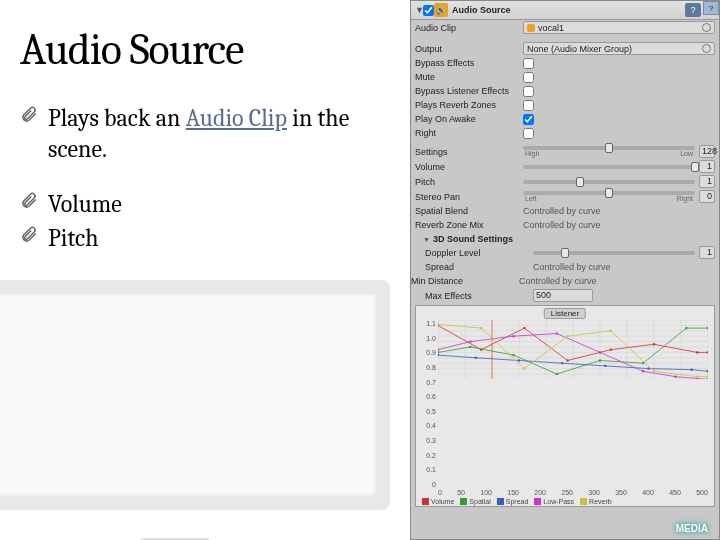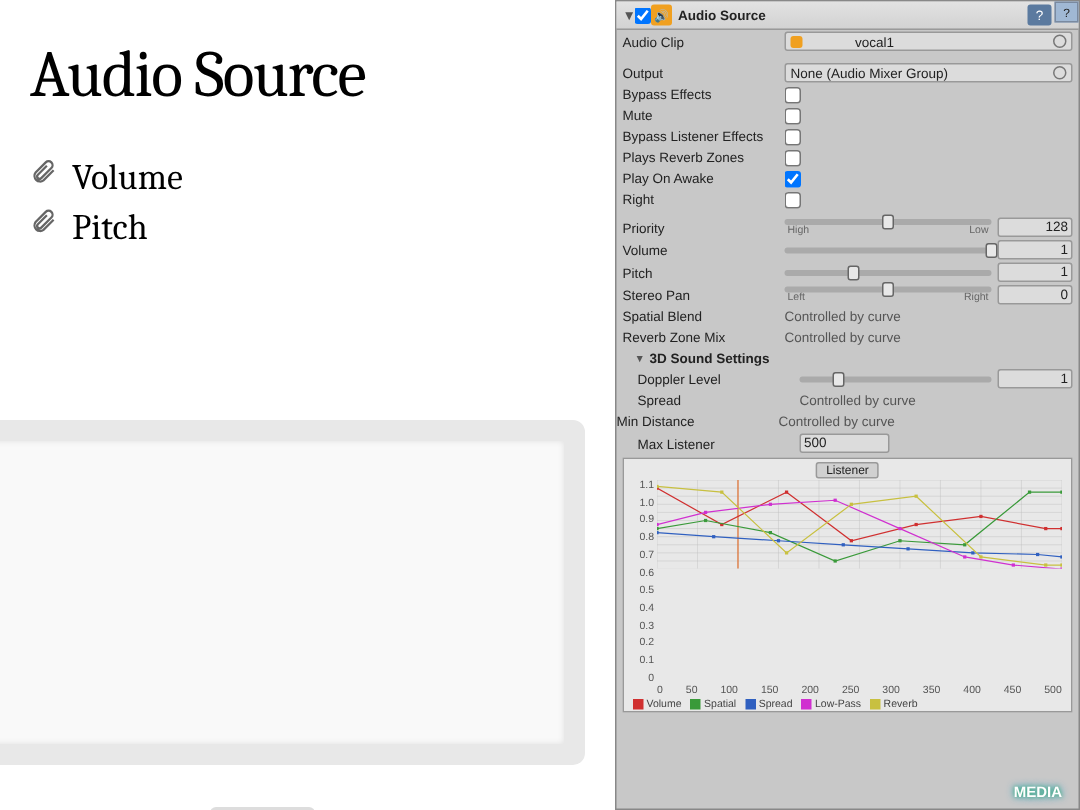--- a/index.html
+++ b/index.html
@@ -34,7 +34,7 @@
 .row { display: flex; align-items: center; padding: 1px 4px; min-height: 14px; }
 .row .lbl { flex: 0 0 108px; }
 .row .val { flex: 1; display: flex; align-items: center; gap: 3px; }
-.row .obj { flex: 1; background: #dcdcdc; border: 1px solid #999; border-radius: 2px; padding: 0 3px; display: flex; align-items: center; height: 13px; gap: 32px; }
+.row .obj { flex: 1; background: #dcdcdc; border: 1px solid #999; border-radius: 2px; padding: 0 3px; display: flex; align-items: center; height: 13px; }
 .row .obj .dot { width: 9px; height: 9px; border: 1px solid #777; border-radius: 50%; margin-left: auto; }
 .row .num { width: 50px; background: #dcdcdc; border: 1px solid #999; border-radius: 2px; text-align: right; padding: 0 2px; height: 13px; line-height: 11px; }
 input[type=checkbox].uchk { width: 11px; height: 11px; }

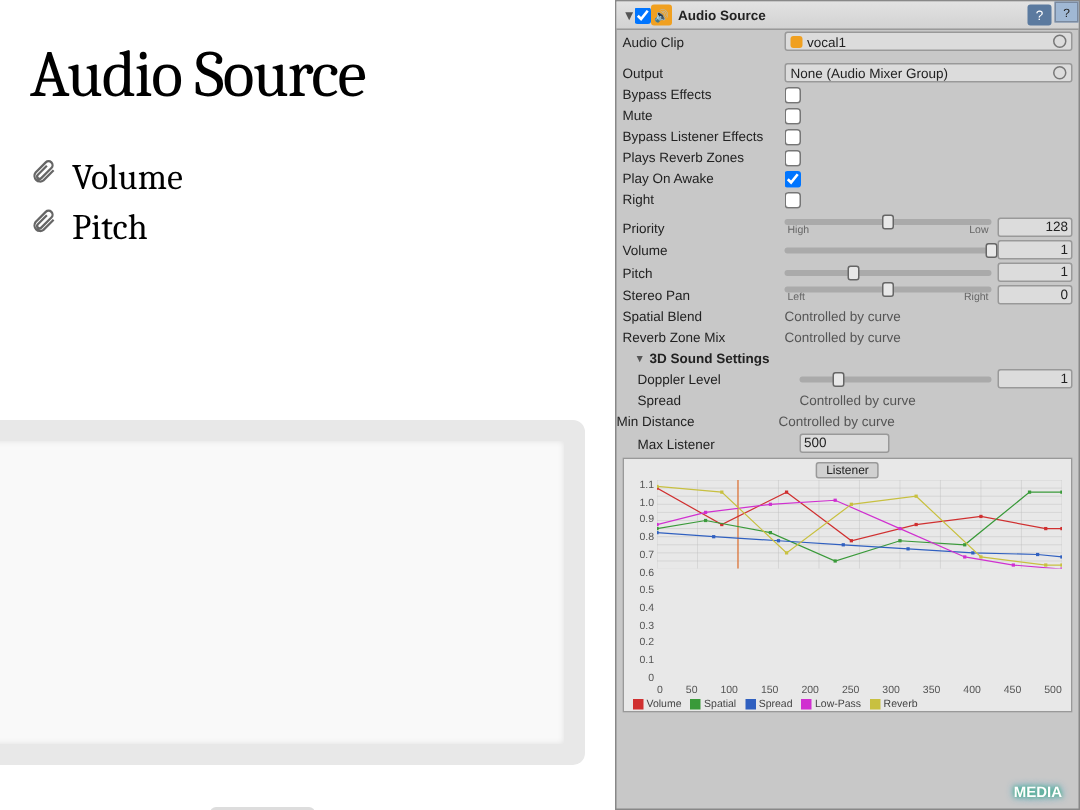--- a/index.html
+++ b/index.html
@@ -67,6 +67,12 @@
   <div class="left">
     <div class="title">Audio Source</div>
     <div class="bullets">
+      <div class="bullet">
+        <span class="clip-icon"><svg viewBox="0 0 24 24" fill="none" stroke="currentColor" stroke-width="2">
+              <path d="M21 10l-9 9a5 5 0 0 1-7-7l9-9a3.5 3.5 0 0 1 5 5l-9 9a2 2 0 0 1-3-3l8-8"></path>
+            </svg></span>
+        <span class="bullet-text"><span>Plays back an </span><a href="#">Audio Clip</a><span> in the scene.</span></span>
+      </div>
       <div class="group">
         <div class="bullet">
           <span class="clip-icon"><svg viewBox="0 0 24 24" fill="none" stroke="currentColor" stroke-width="2">

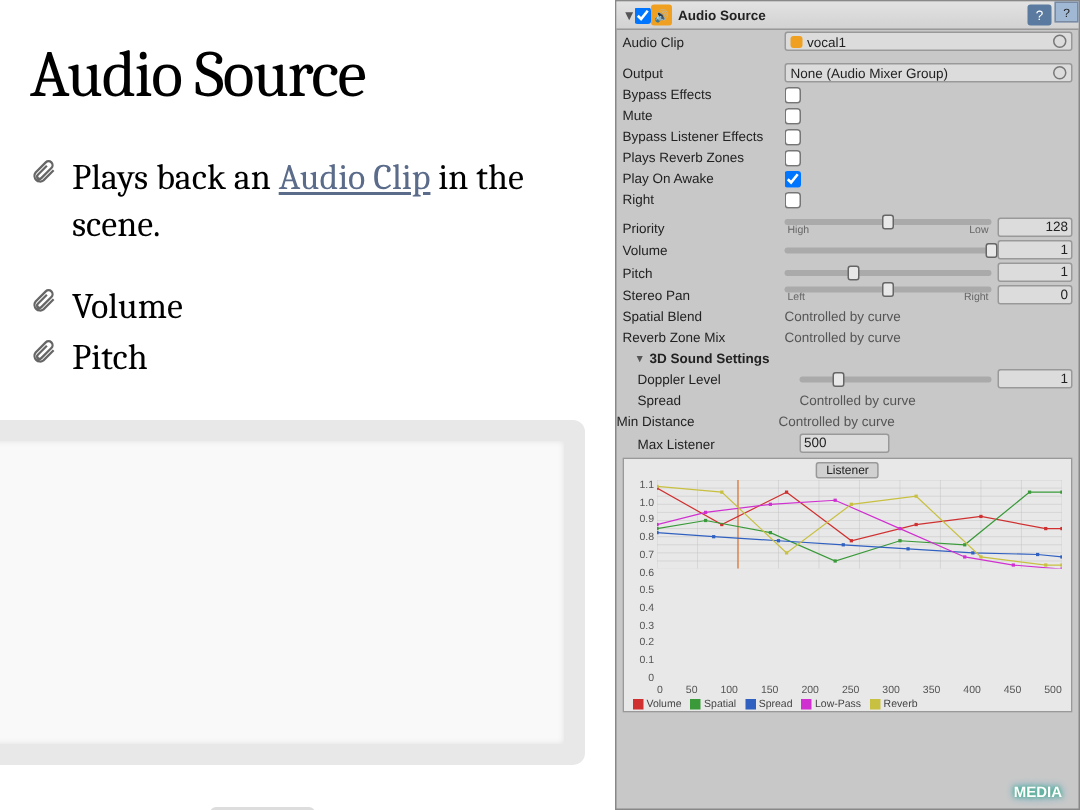--- a/index.html
+++ b/index.html
@@ -160,7 +160,7 @@
     <div style="height:4px"></div>
 
     <div class="row">
-        <span class="lbl">Priority</span>
+        <span class="lbl">Settings</span>
       <div class="sld-wrap">
           <div style="flex:1">
             <div class="sld">

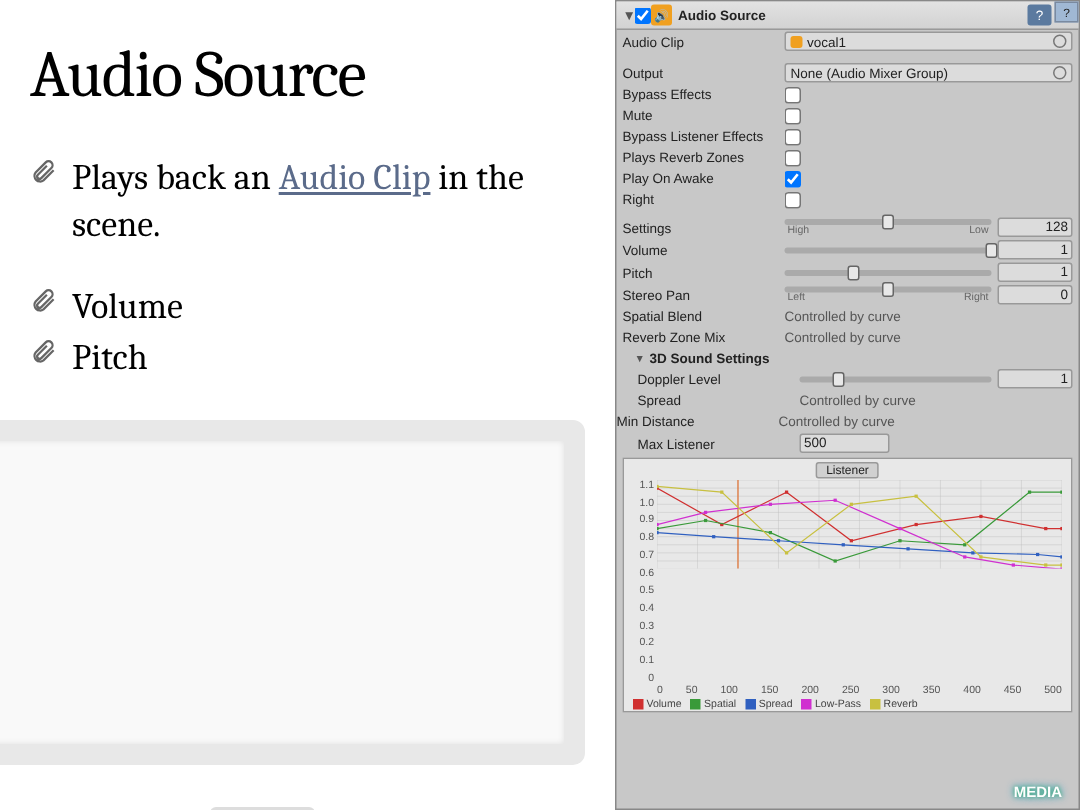--- a/index.html
+++ b/index.html
@@ -36,7 +36,7 @@
 .row .val { flex: 1; display: flex; align-items: center; gap: 3px; }
 .row .obj { flex: 1; background: #dcdcdc; border: 1px solid #999; border-radius: 2px; padding: 0 3px; display: flex; align-items: center; height: 13px; }
 .row .obj .dot { width: 9px; height: 9px; border: 1px solid #777; border-radius: 50%; margin-left: auto; }
-.row .num { width: 50px; background: #dcdcdc; border: 1px solid #999; border-radius: 2px; text-align: right; padding: 0 2px; height: 13px; line-height: 11px; }
+.row .num { width: 16px; background: #dcdcdc; border: 1px solid #999; border-radius: 2px; text-align: right; padding: 0 2px; height: 13px; line-height: 11px; }
 input[type=checkbox].uchk { width: 11px; height: 11px; }
 .sld-wrap { flex:1; display:flex; align-items:center; gap:4px; }
 .sld { flex: 1; height: 4px; background: #aaa; border-radius: 2px; position: relative; }

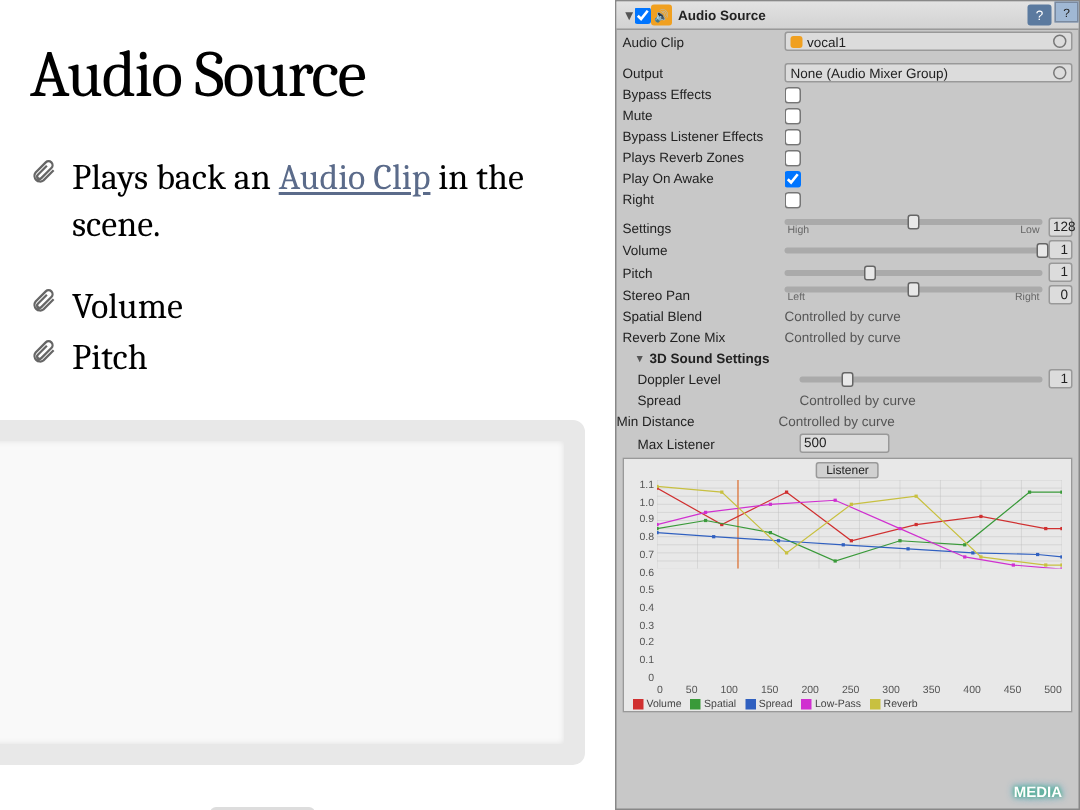--- a/index.html
+++ b/index.html
@@ -235,7 +235,7 @@
         <span class="curve">Controlled by curve</span>
       </div>
     <div class="row" style="padding-left:14px">
-        <span class="lbl">Max Listener</span>
+        <span class="lbl">Max Effects</span>
         <span class="num" style="width:60px;text-align:left">500</span>
       </div>
 

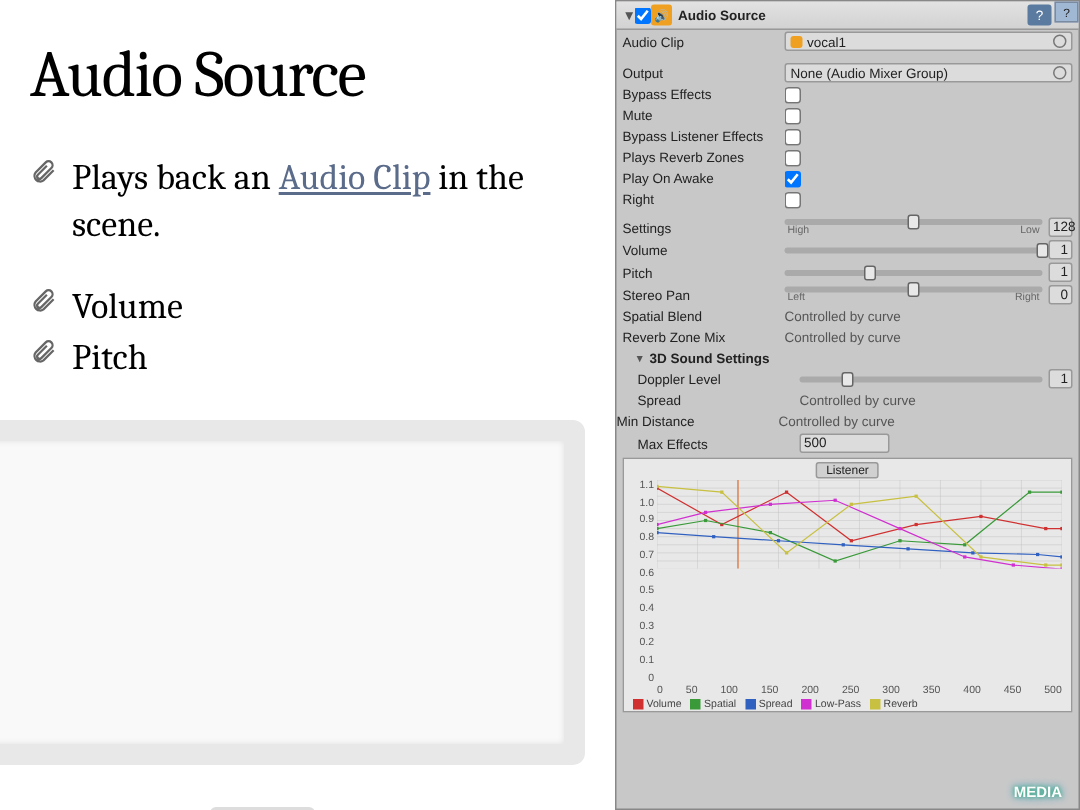--- a/index.html
+++ b/index.html
@@ -49,7 +49,7 @@
 .subhdr { font-weight: bold; padding: 2px 4px 1px 12px; display:flex; align-items:center; }
 .subhdr::before { content:"▼"; font-size:7px; margin-right:3px; color:#555; }
 
-.chart { margin: 2px 4px 4px 4px; background: #e8e8e8; border: 1px solid #999; position: relative; height: 170px; }
+.chart { margin: 2px 4px 4px 4px; background: #e8e8e8; border: 1px solid #999; position: relative; height: 202px; }
 .chart .lnr { position:absolute; top:2px; left:50%; transform:translateX(-50%); background:#d0d0d0; border:1px solid #999; border-radius:2px; padding:0 6px; font-size:8px; }
 .chart svg { position:absolute; inset: 14px 6px 18px 22px; }
 .chart .yax { position:absolute; left:2px; top:14px; bottom:18px; width:18px; display:flex; flex-direction:column; justify-content:space-between; font-size:7px; color:#555; text-align:right; }

